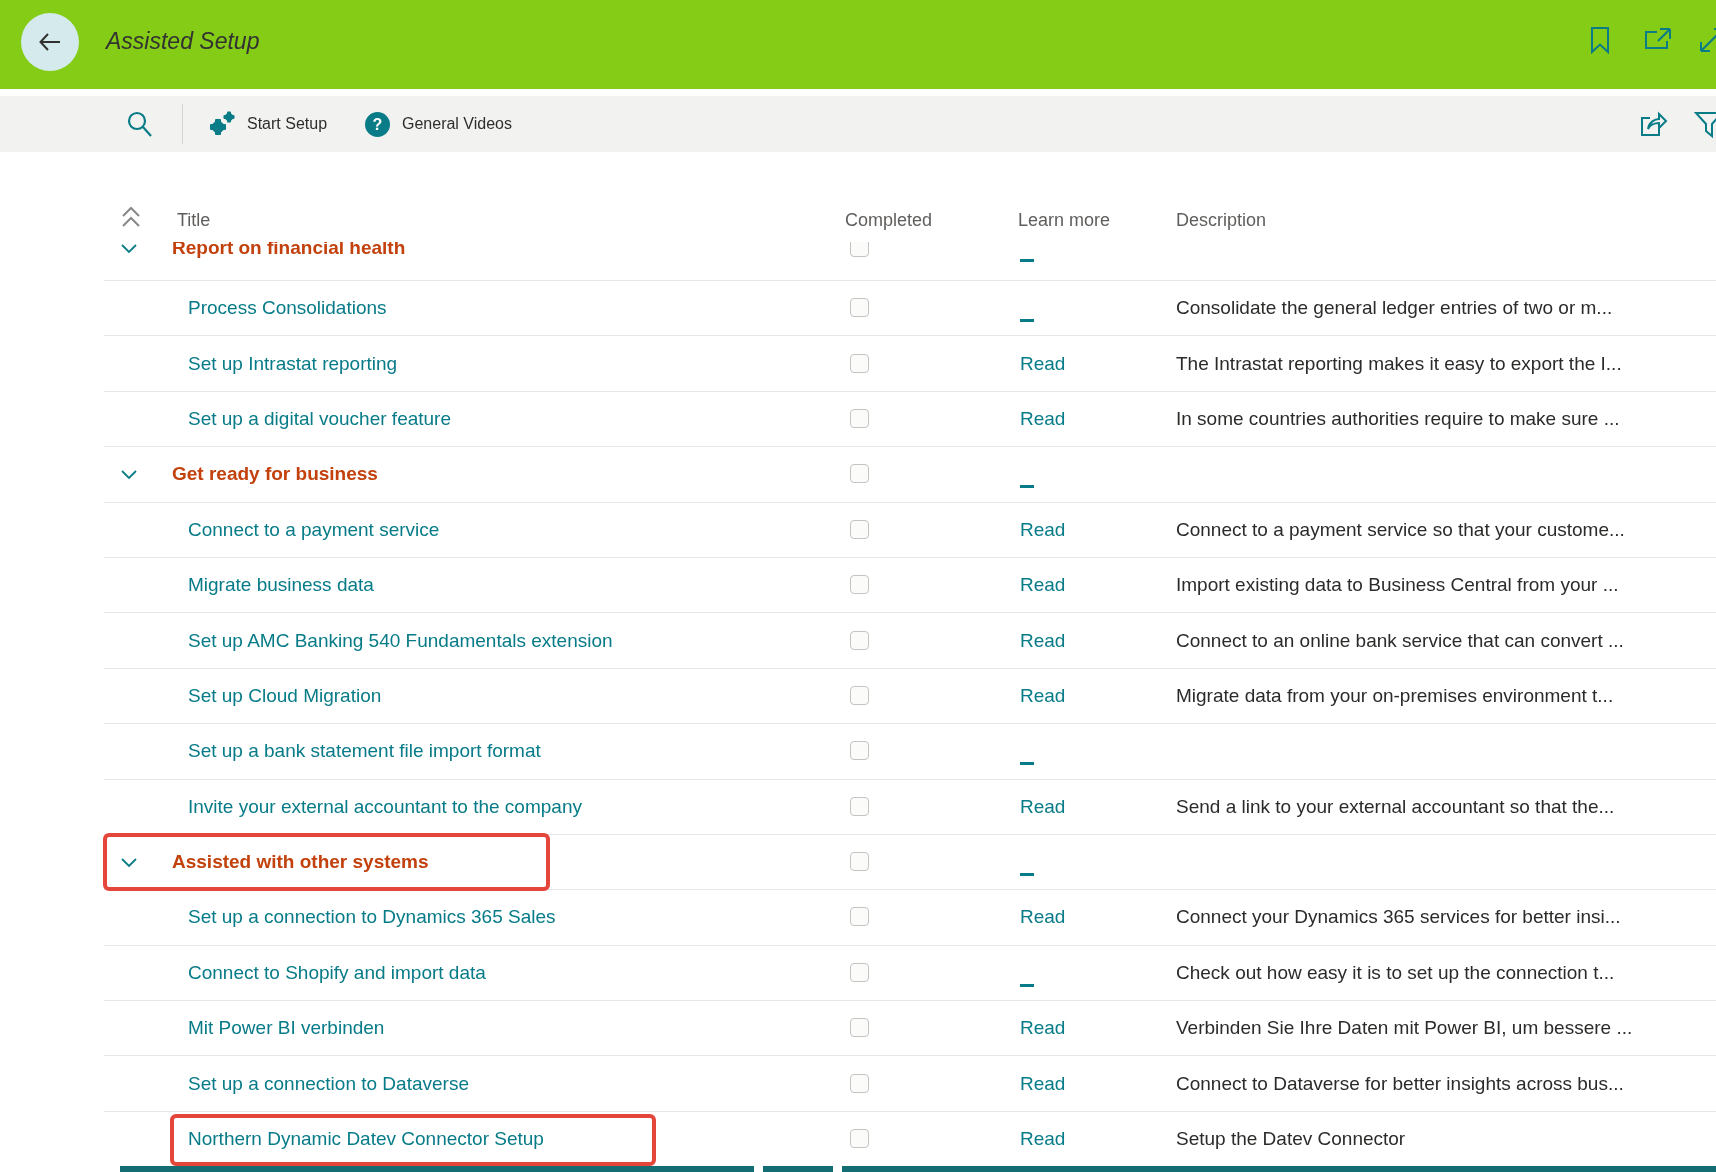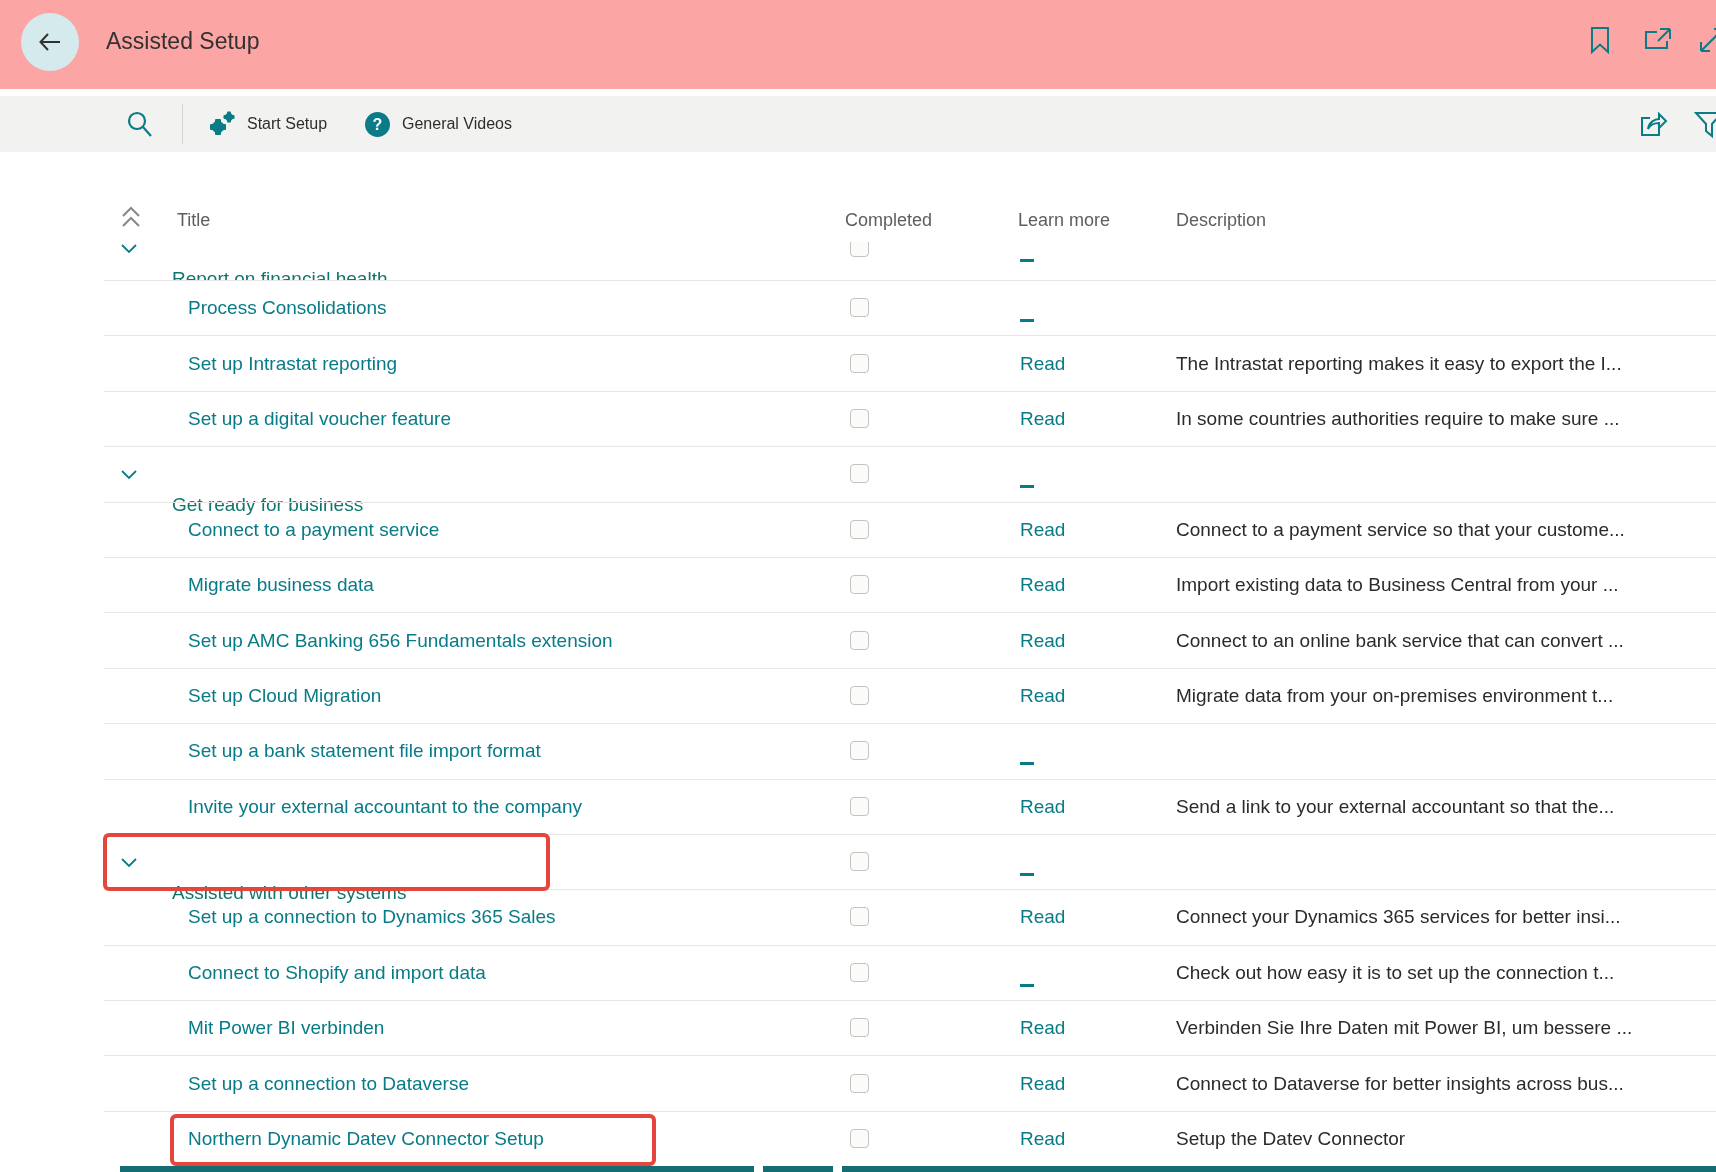--- a/index.html
+++ b/index.html
@@ -15,7 +15,7 @@
   #stage{position:relative;width:1716px;height:1172px;overflow:hidden;background:#fff;}
 
   
-  #topbar{position:absolute;left:0;top:0;width:1716px;height:89px;background:#fca5a5;}
+  #topbar{position:absolute;left:0;top:0;width:1716px;height:89px;background:#84cc16;font-style:italic;}
   #back-btn{position:absolute;left:21px;top:13px;width:58px;height:58px;border-radius:50%;
     background:#d4eaed;display:flex;align-items:center;justify-content:center;cursor:pointer;}
   #page-title{position:absolute;left:106px;top:28px;font-size:23px;color:#333231;}

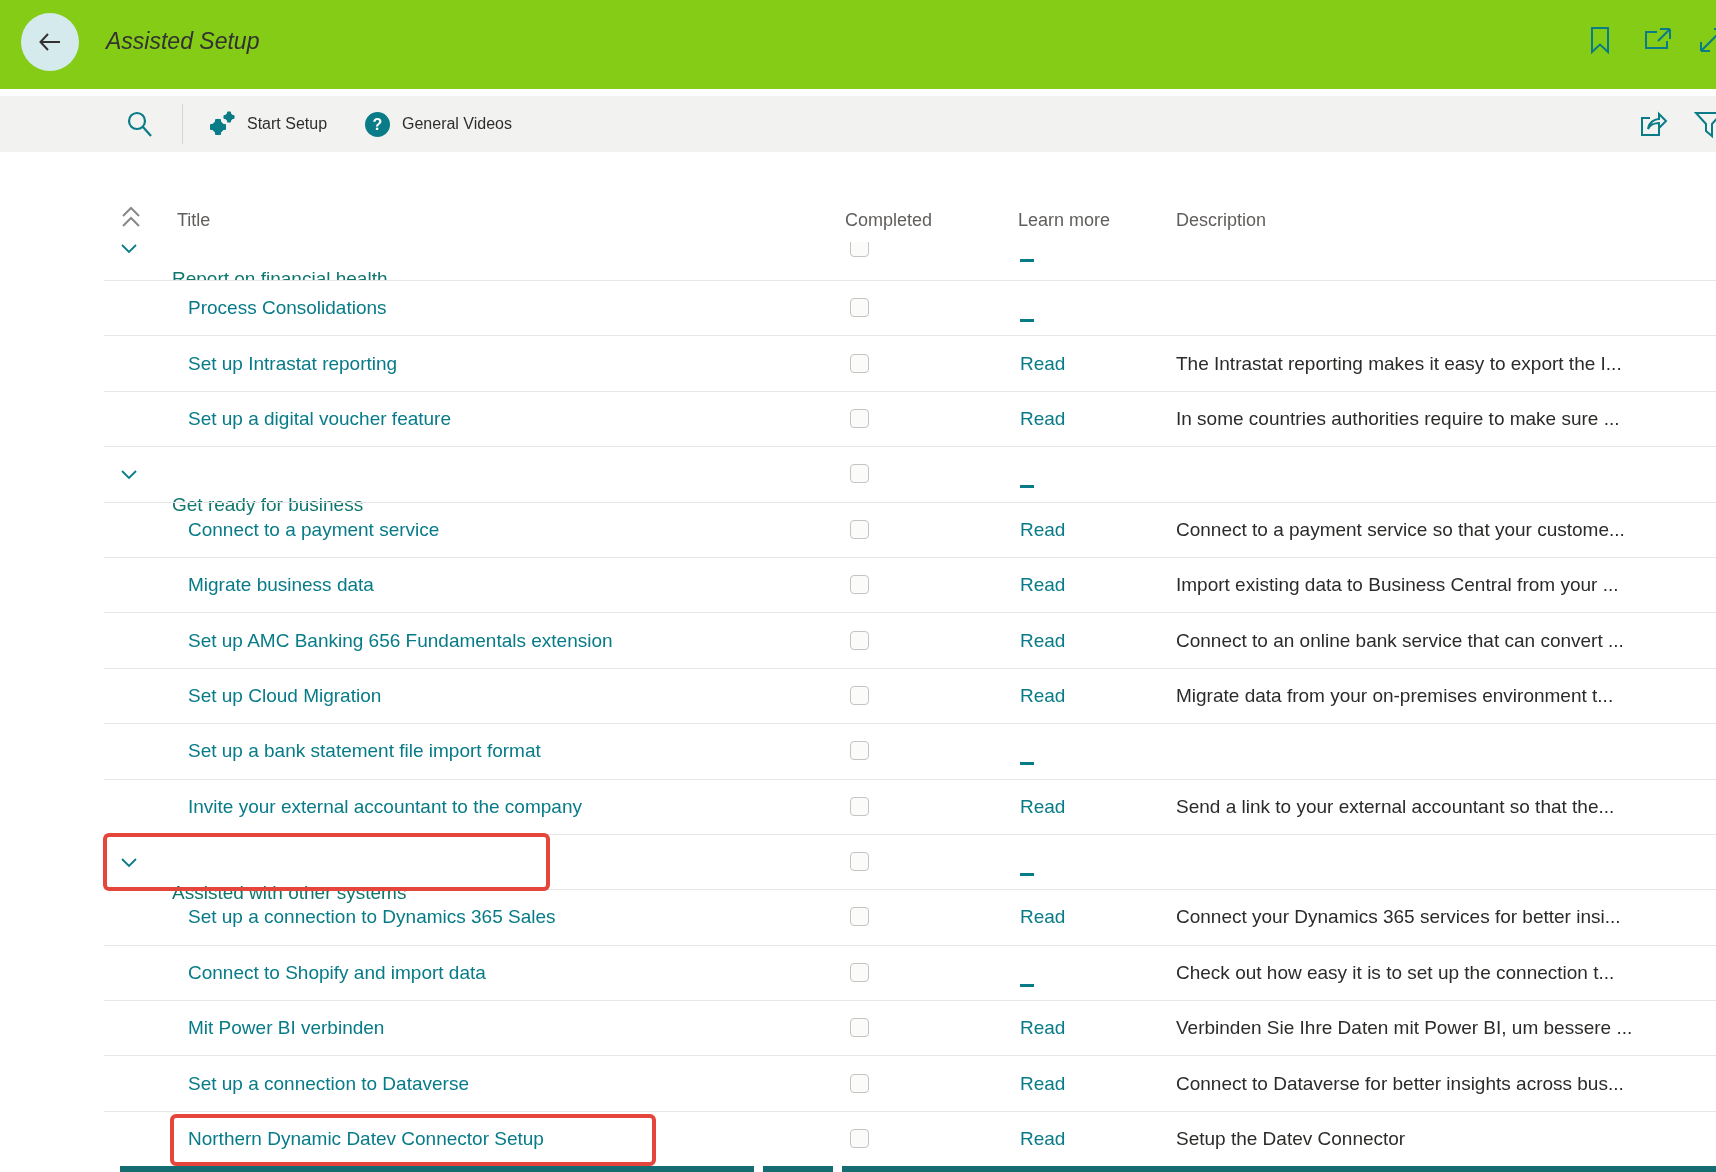--- a/index.html
+++ b/index.html
@@ -42,7 +42,7 @@
   .row{position:relative;height:55.4px;border-top:1px solid var(--sep);}
   .row .chev{position:absolute;left:16px;top:50%;margin-top:-8px;width:18px;height:16px;}
   .row .rtitle{position:absolute;top:50%;transform:translateY(-50%);font-size:19px;white-space:nowrap;}
-  .row.section .rtitle{left:68px;font-weight:400;color:#0f766e;margin-top:31px;}
+  .row.section .rtitle{left:68px;font-weight:700;color:#c2410c;}
   .row.item .rtitle{left:84px;color:var(--accent);cursor:pointer;}
   .row .cbox{position:absolute;left:746px;top:50%;margin-top:-10px;width:19px;height:19px;
     border:1px solid #c6c4c2;border-radius:4px;background:#fbfbfa;cursor:pointer;}

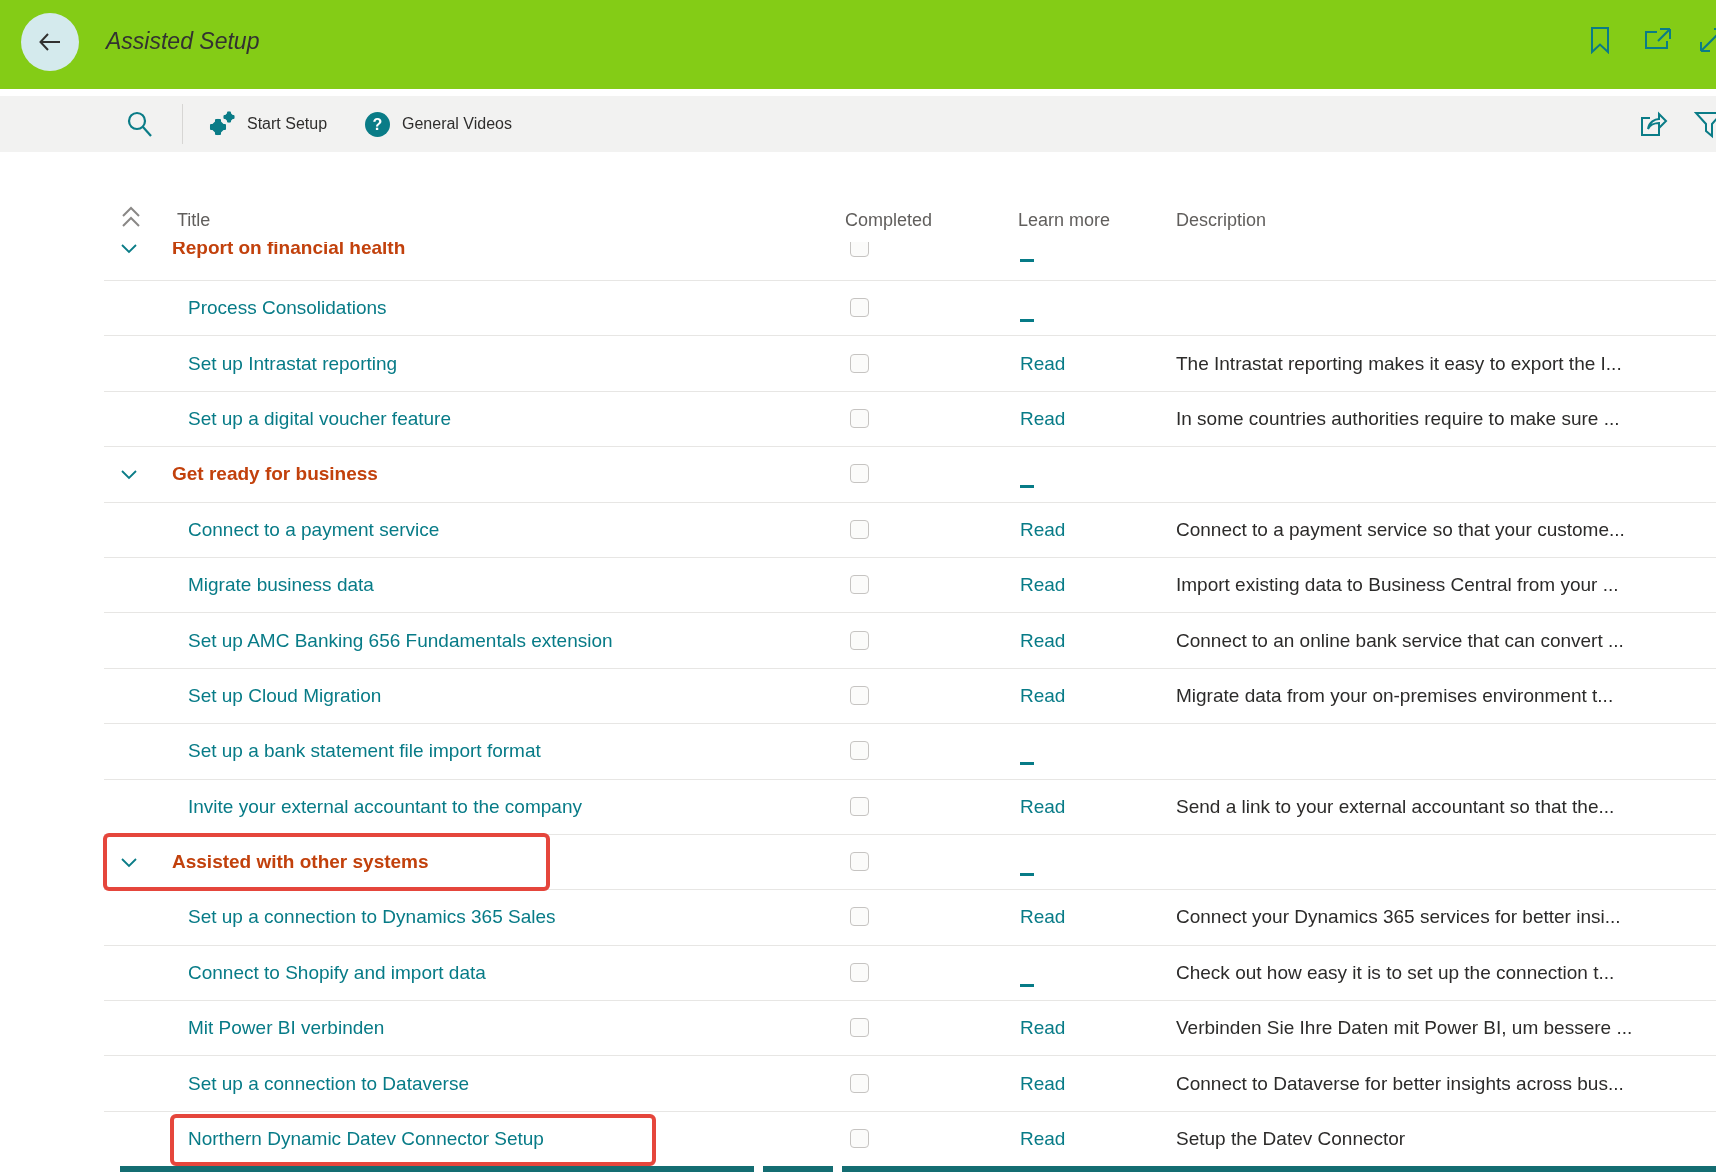--- a/index.html
+++ b/index.html
@@ -176,6 +176,7 @@
     <span class="cbox"></span>
 
     <span class="dash"></span>
+    <span class="desc">Consolidate the general ledger entries of two or m...</span>
   </div>
       <div class="row item">
 

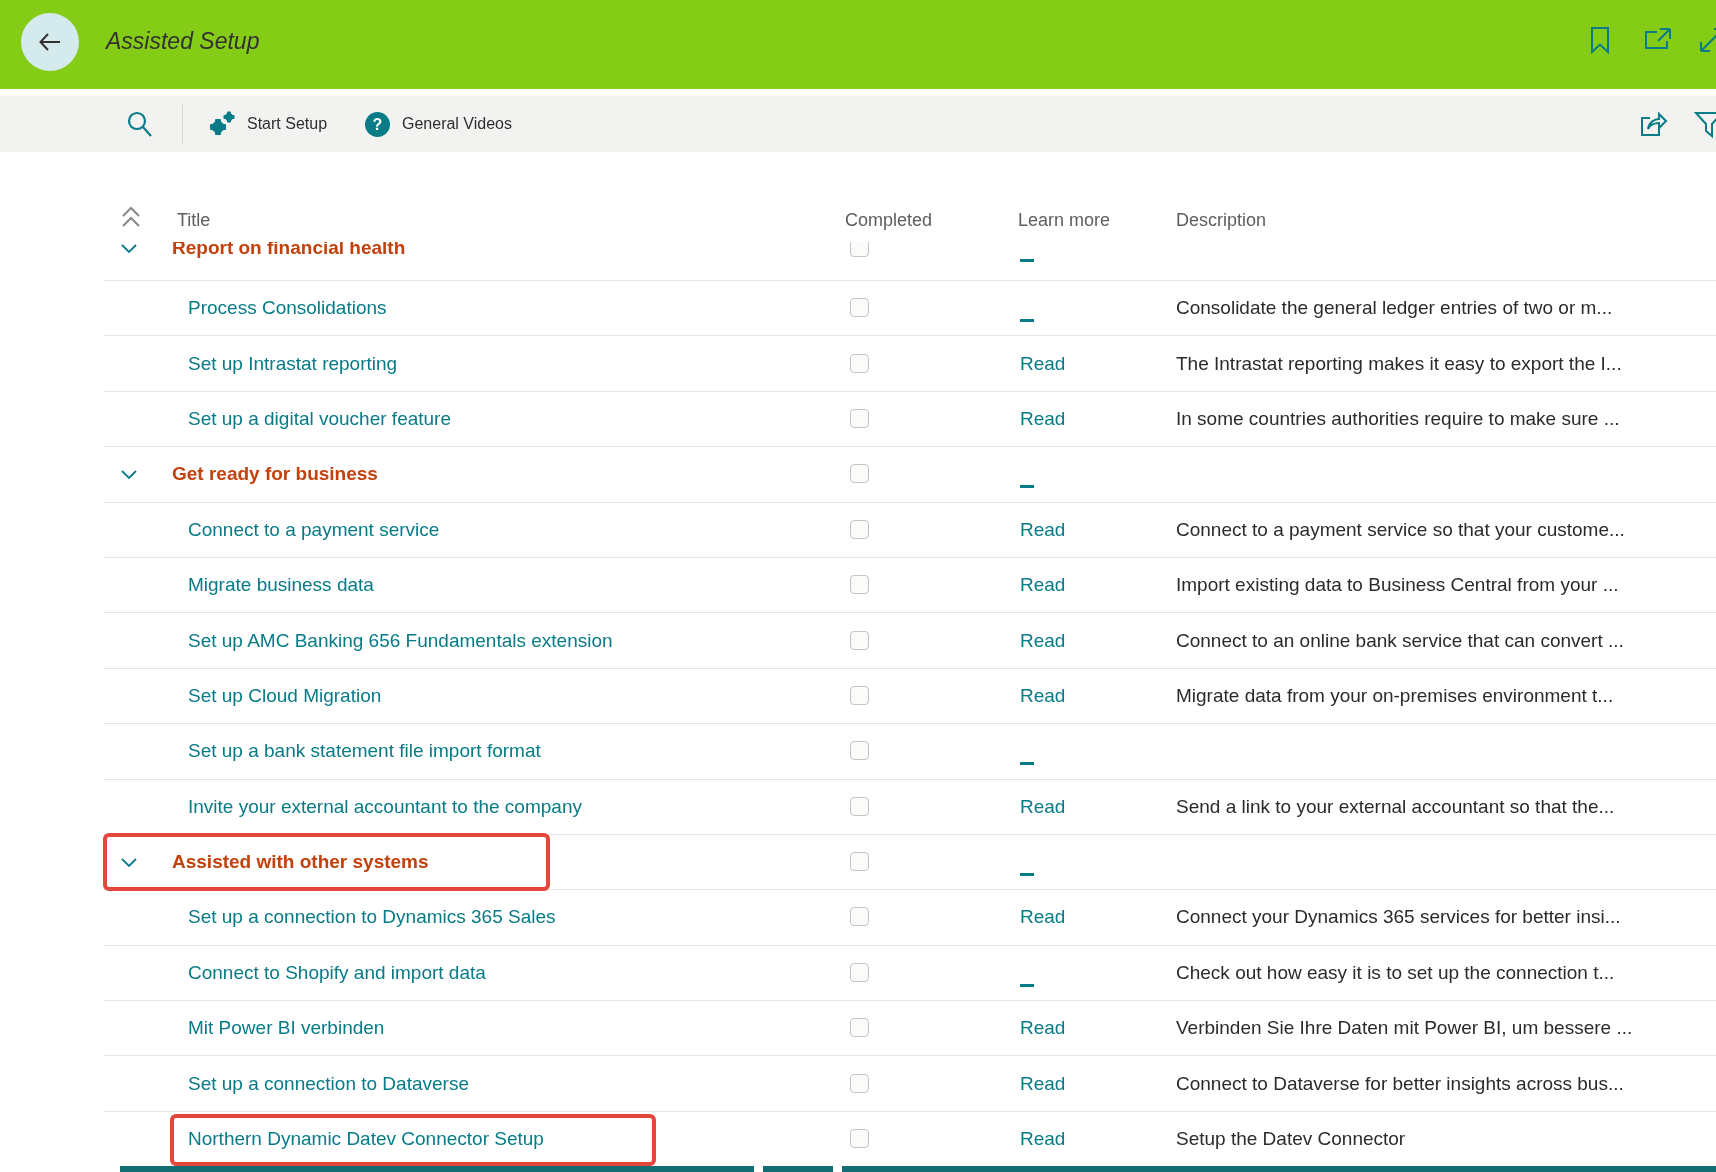--- a/index.html
+++ b/index.html
@@ -224,7 +224,7 @@
   </div>
       <div class="row item">
 
-    <span class="rtitle">Set up AMC Banking 656 Fundamentals extension</span>
+    <span class="rtitle">Set up AMC Banking 540 Fundamentals extension</span>
     <span class="cbox"></span>
     <span class="read">Read</span>
 

